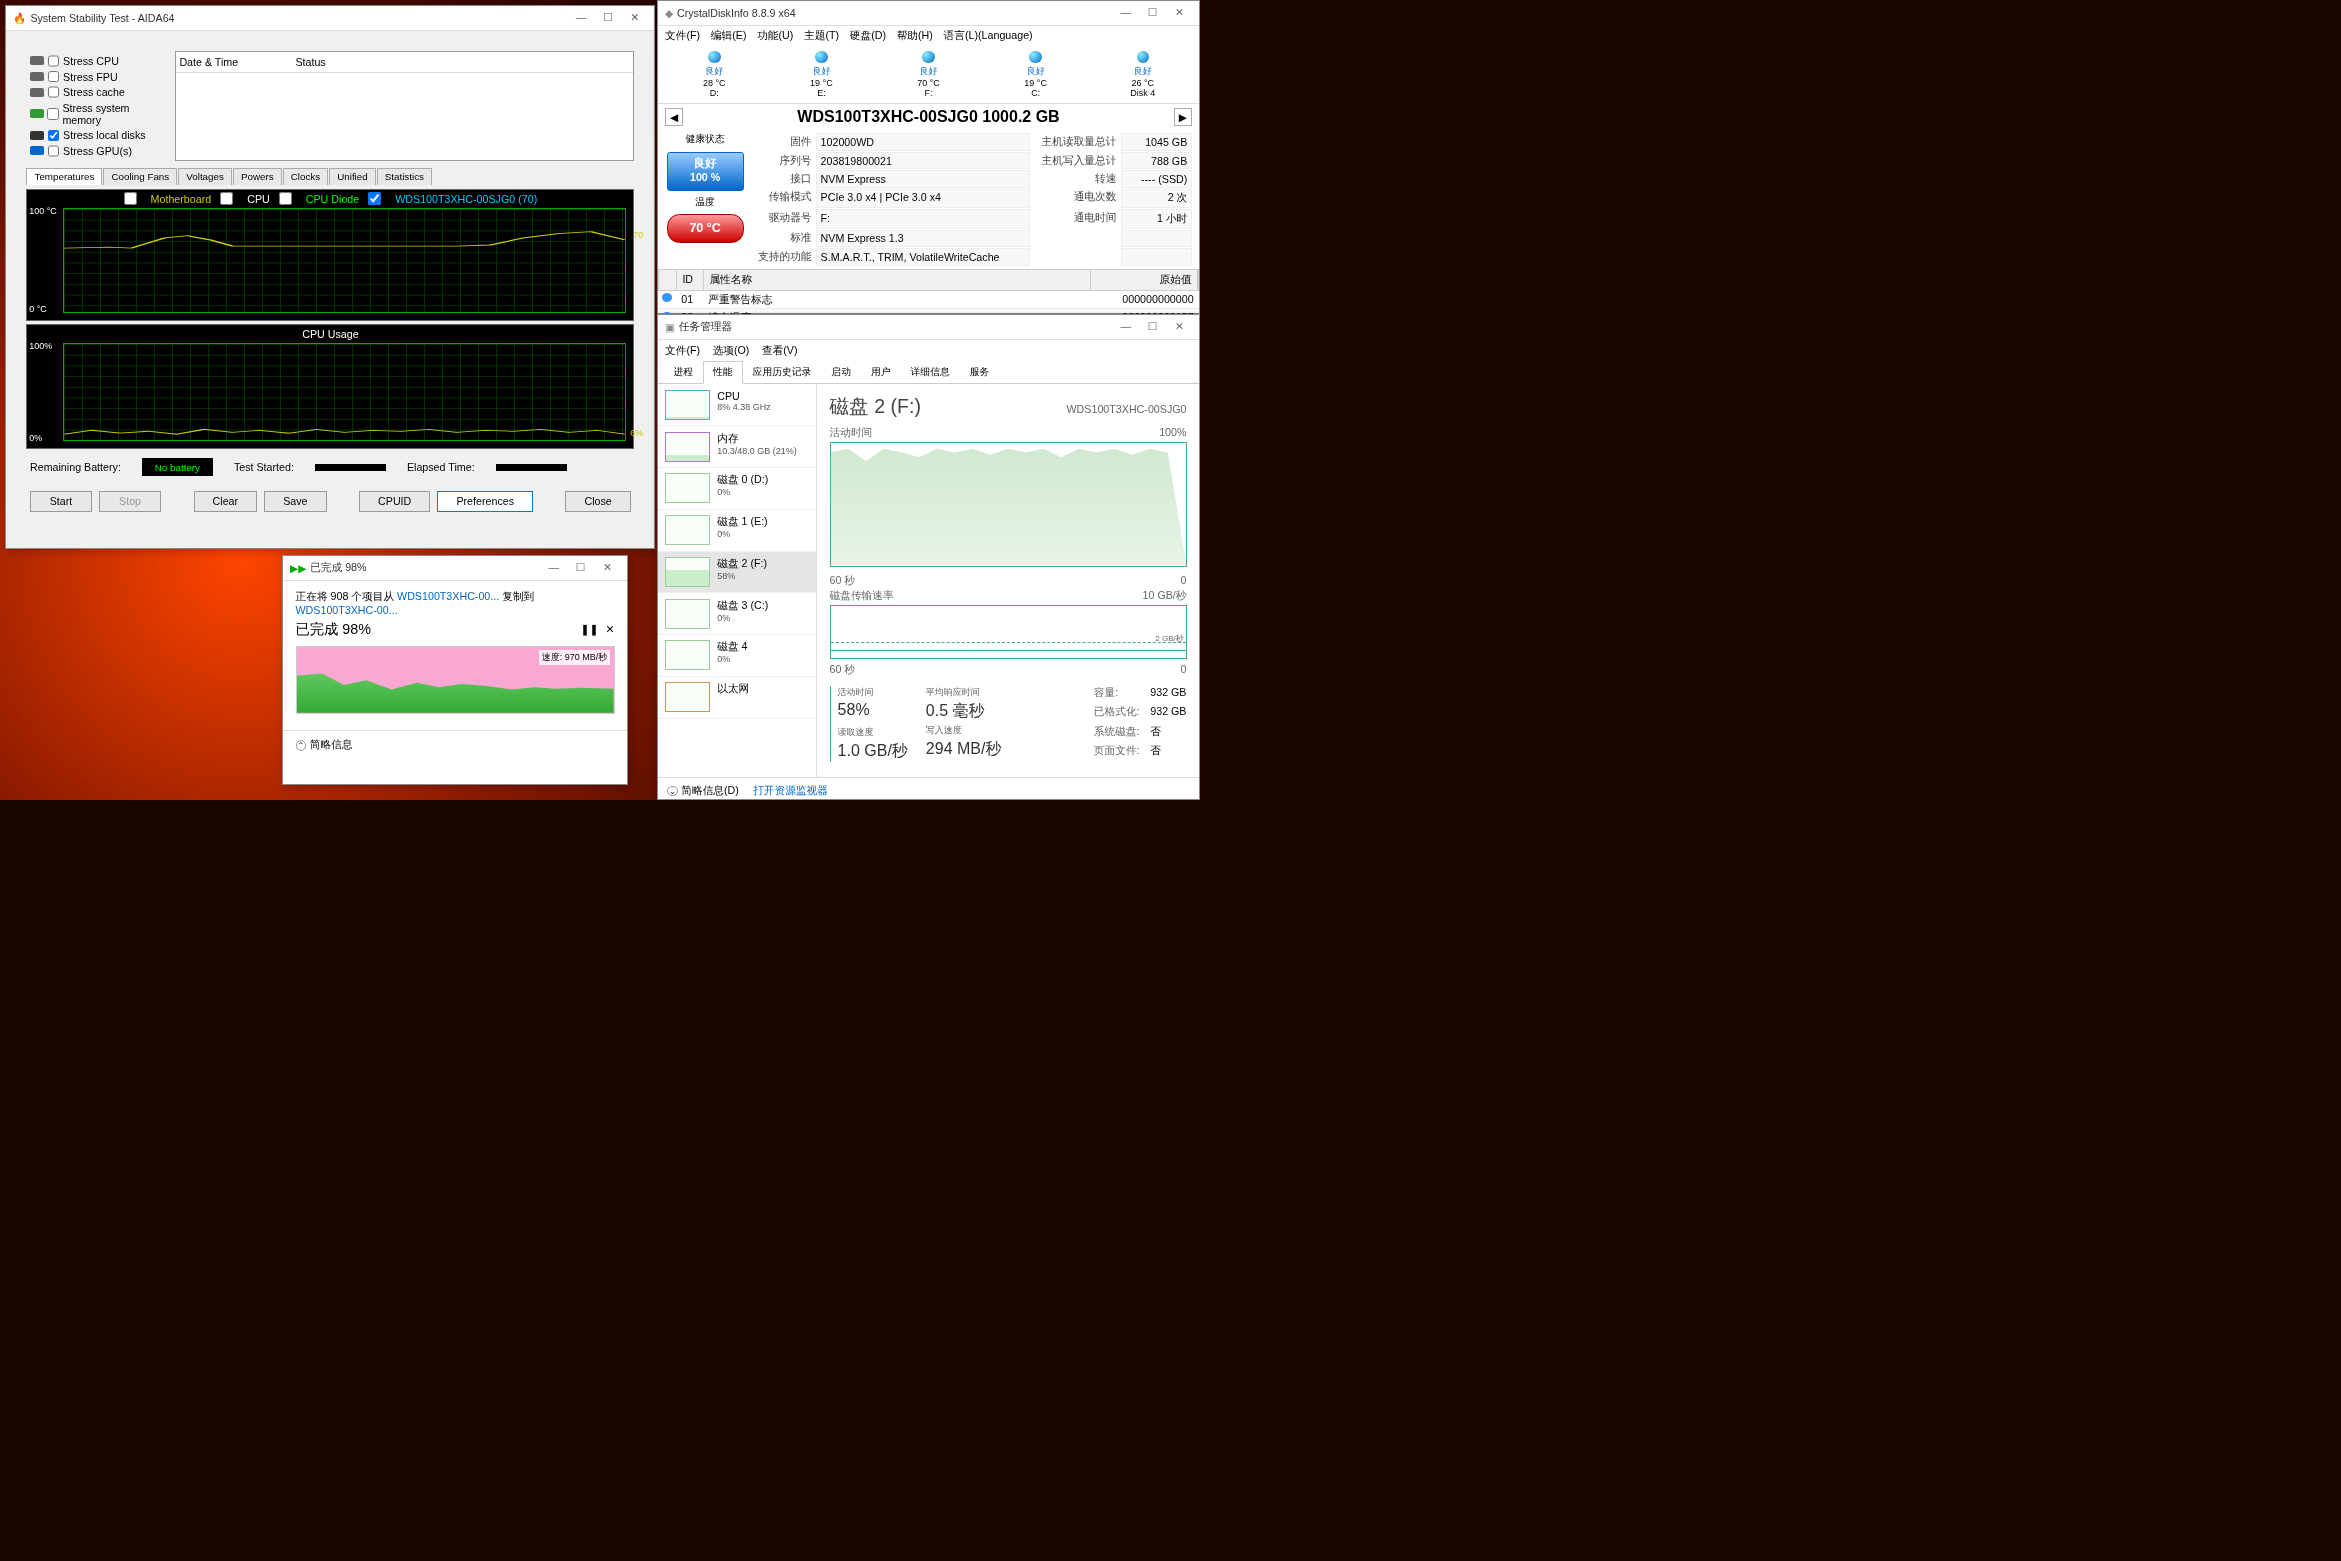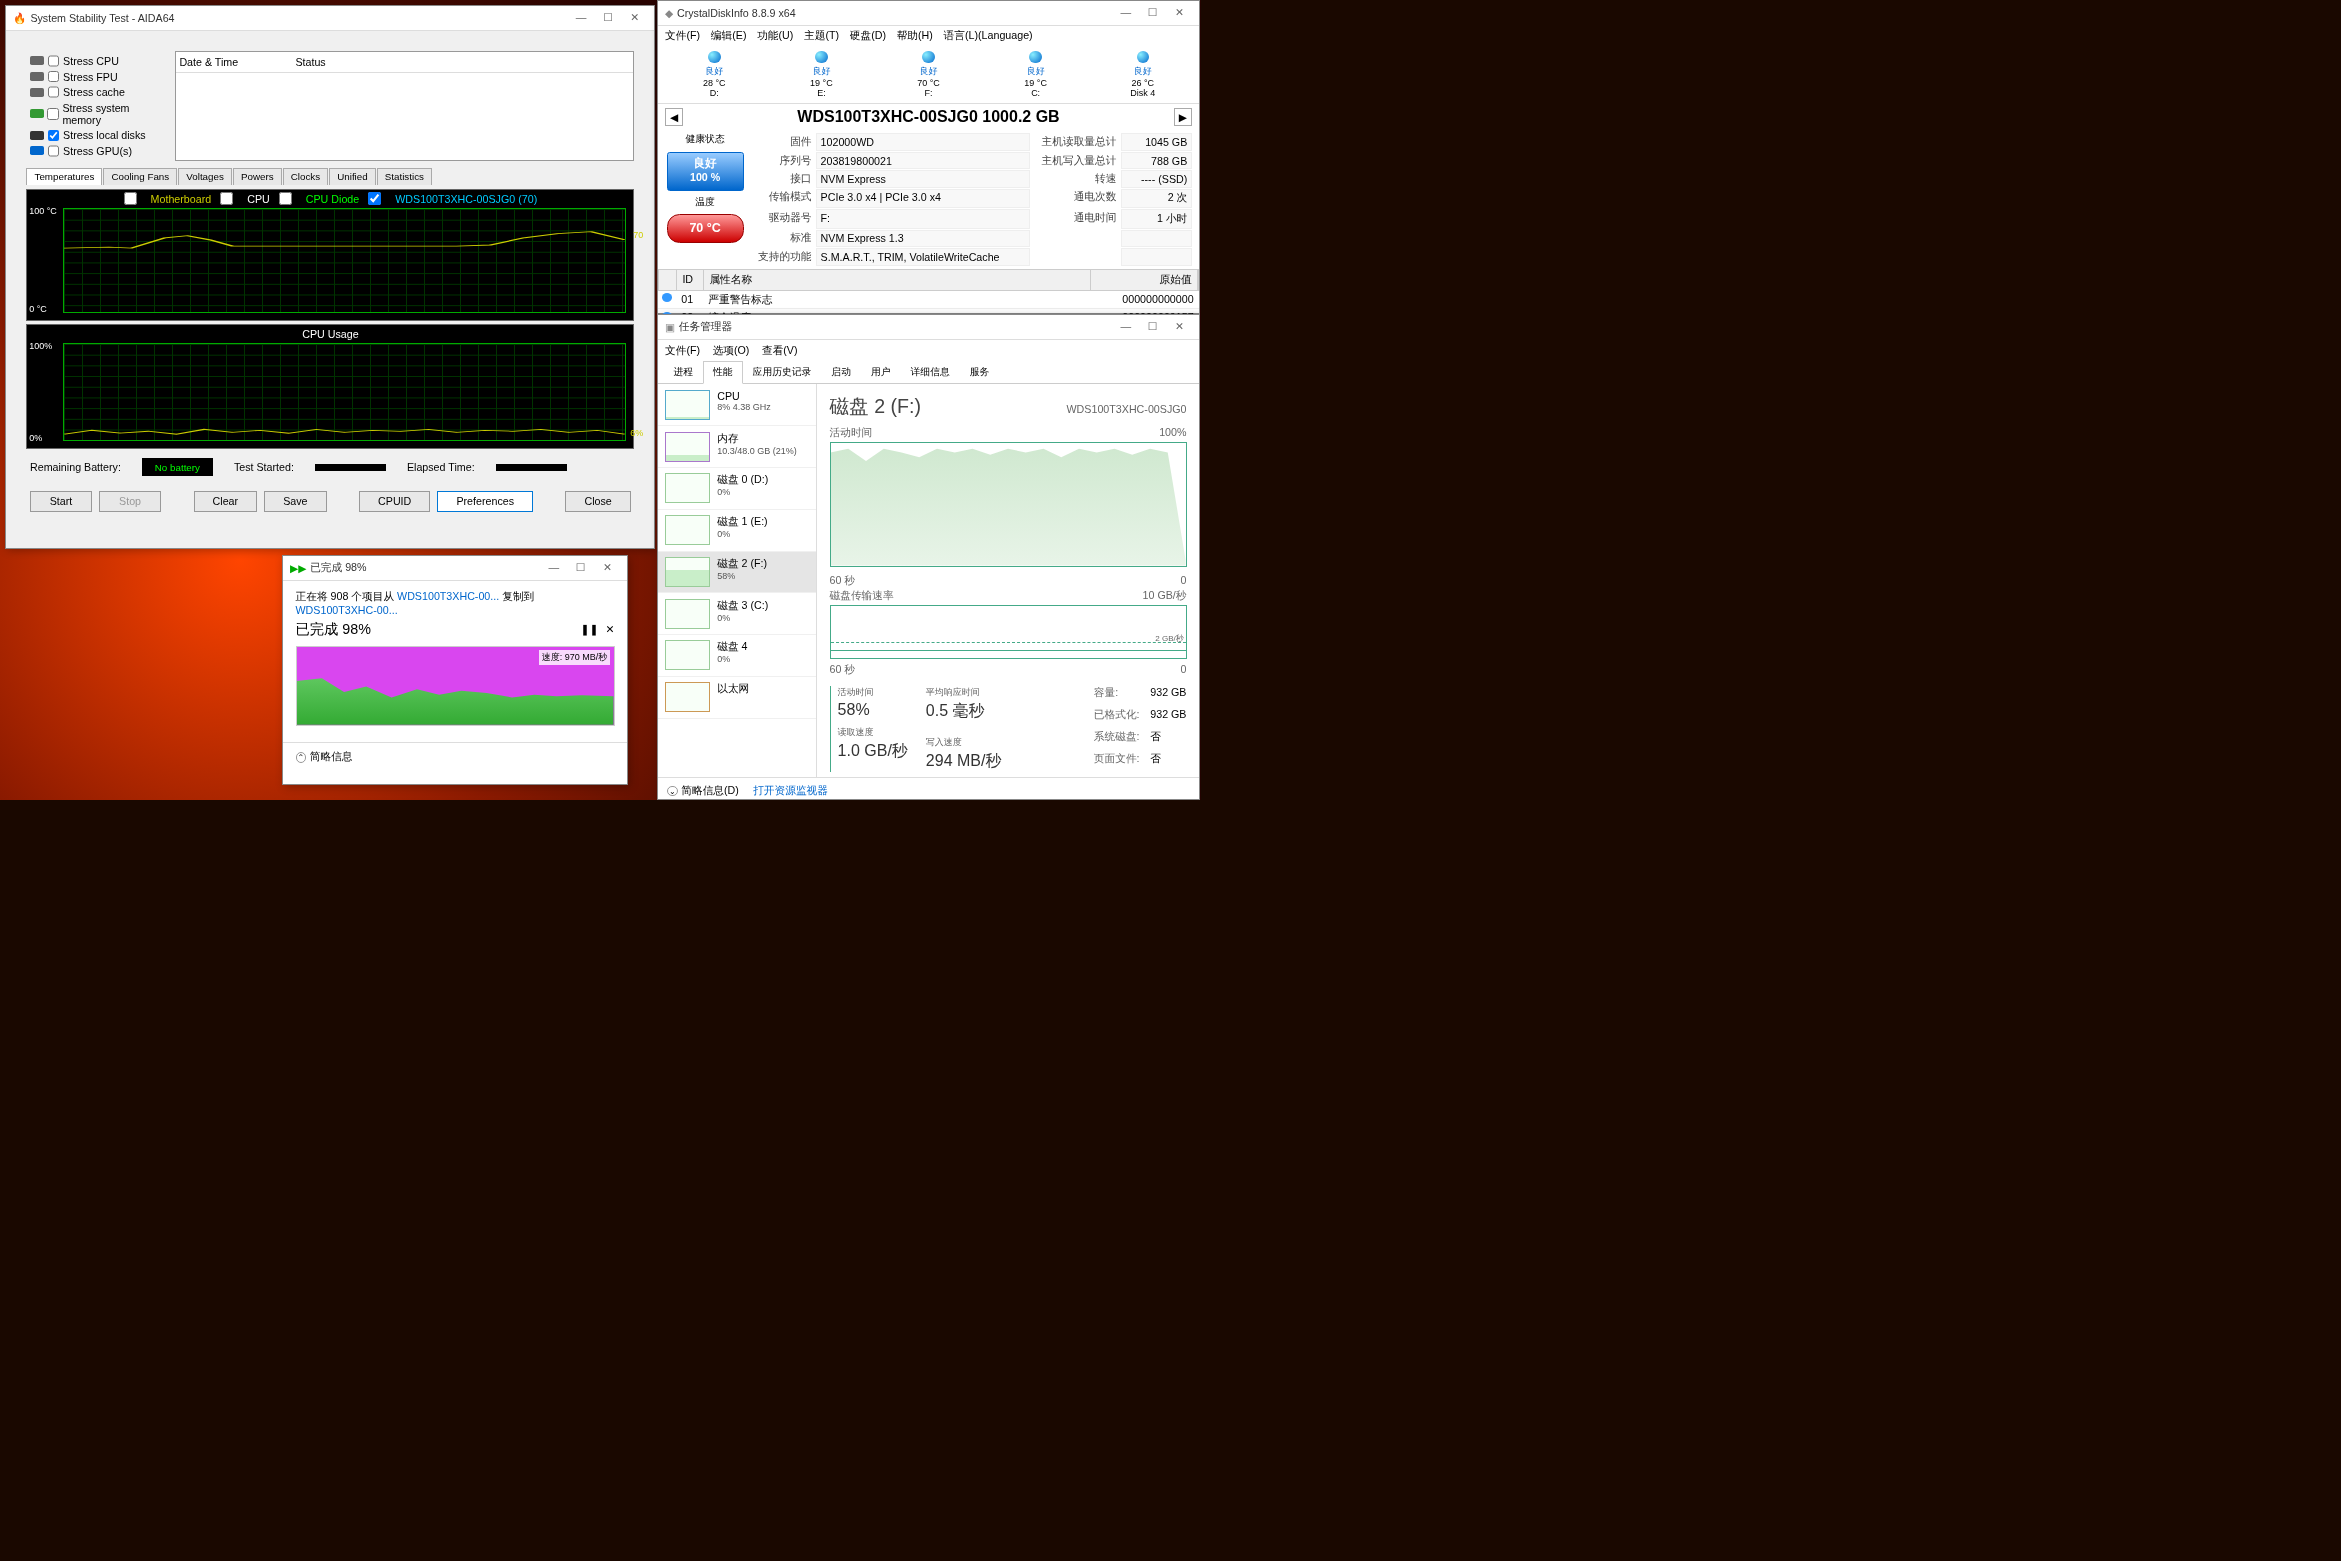--- a/index.html
+++ b/index.html
@@ -122,7 +122,7 @@
 .fc-prog-row{display:flex;justify-content:space-between;align-items:center}
 .fc-prog{font-size:14.3px}
 .fc-ctrl{display:flex;gap:7.1px;font-size:12.5px}
-.fc-graph{height:80px;border:0.9px solid #ccc;margin:7.1px 0;position:relative;background:#d946ef}
+.fc-graph{height:68px;border:0.9px solid #ccc;margin:7.1px 0;position:relative;background:#f9a8d4}
 .fc-fill{position:absolute;bottom:0;left:0;right:0;height:70%;background:linear-gradient(180deg,#6c6 0%,#3a3 100%);clip-path:polygon(0 20%,8% 15%,15% 40%,22% 30%,30% 50%,38% 35%,45% 45%,52% 38%,60% 42%,68% 50%,75% 45%,82% 48%,90% 46%,100% 48%,100% 100%,0 100%)}
 .fc-speed{position:absolute;right:3.6px;top:3.6px;font-size:9px;background:rgba(255,255,255,0.8);padding:0.9px 2.7px}
 .fc-info{font-size:9.8px;line-height:1.5;color:#444}

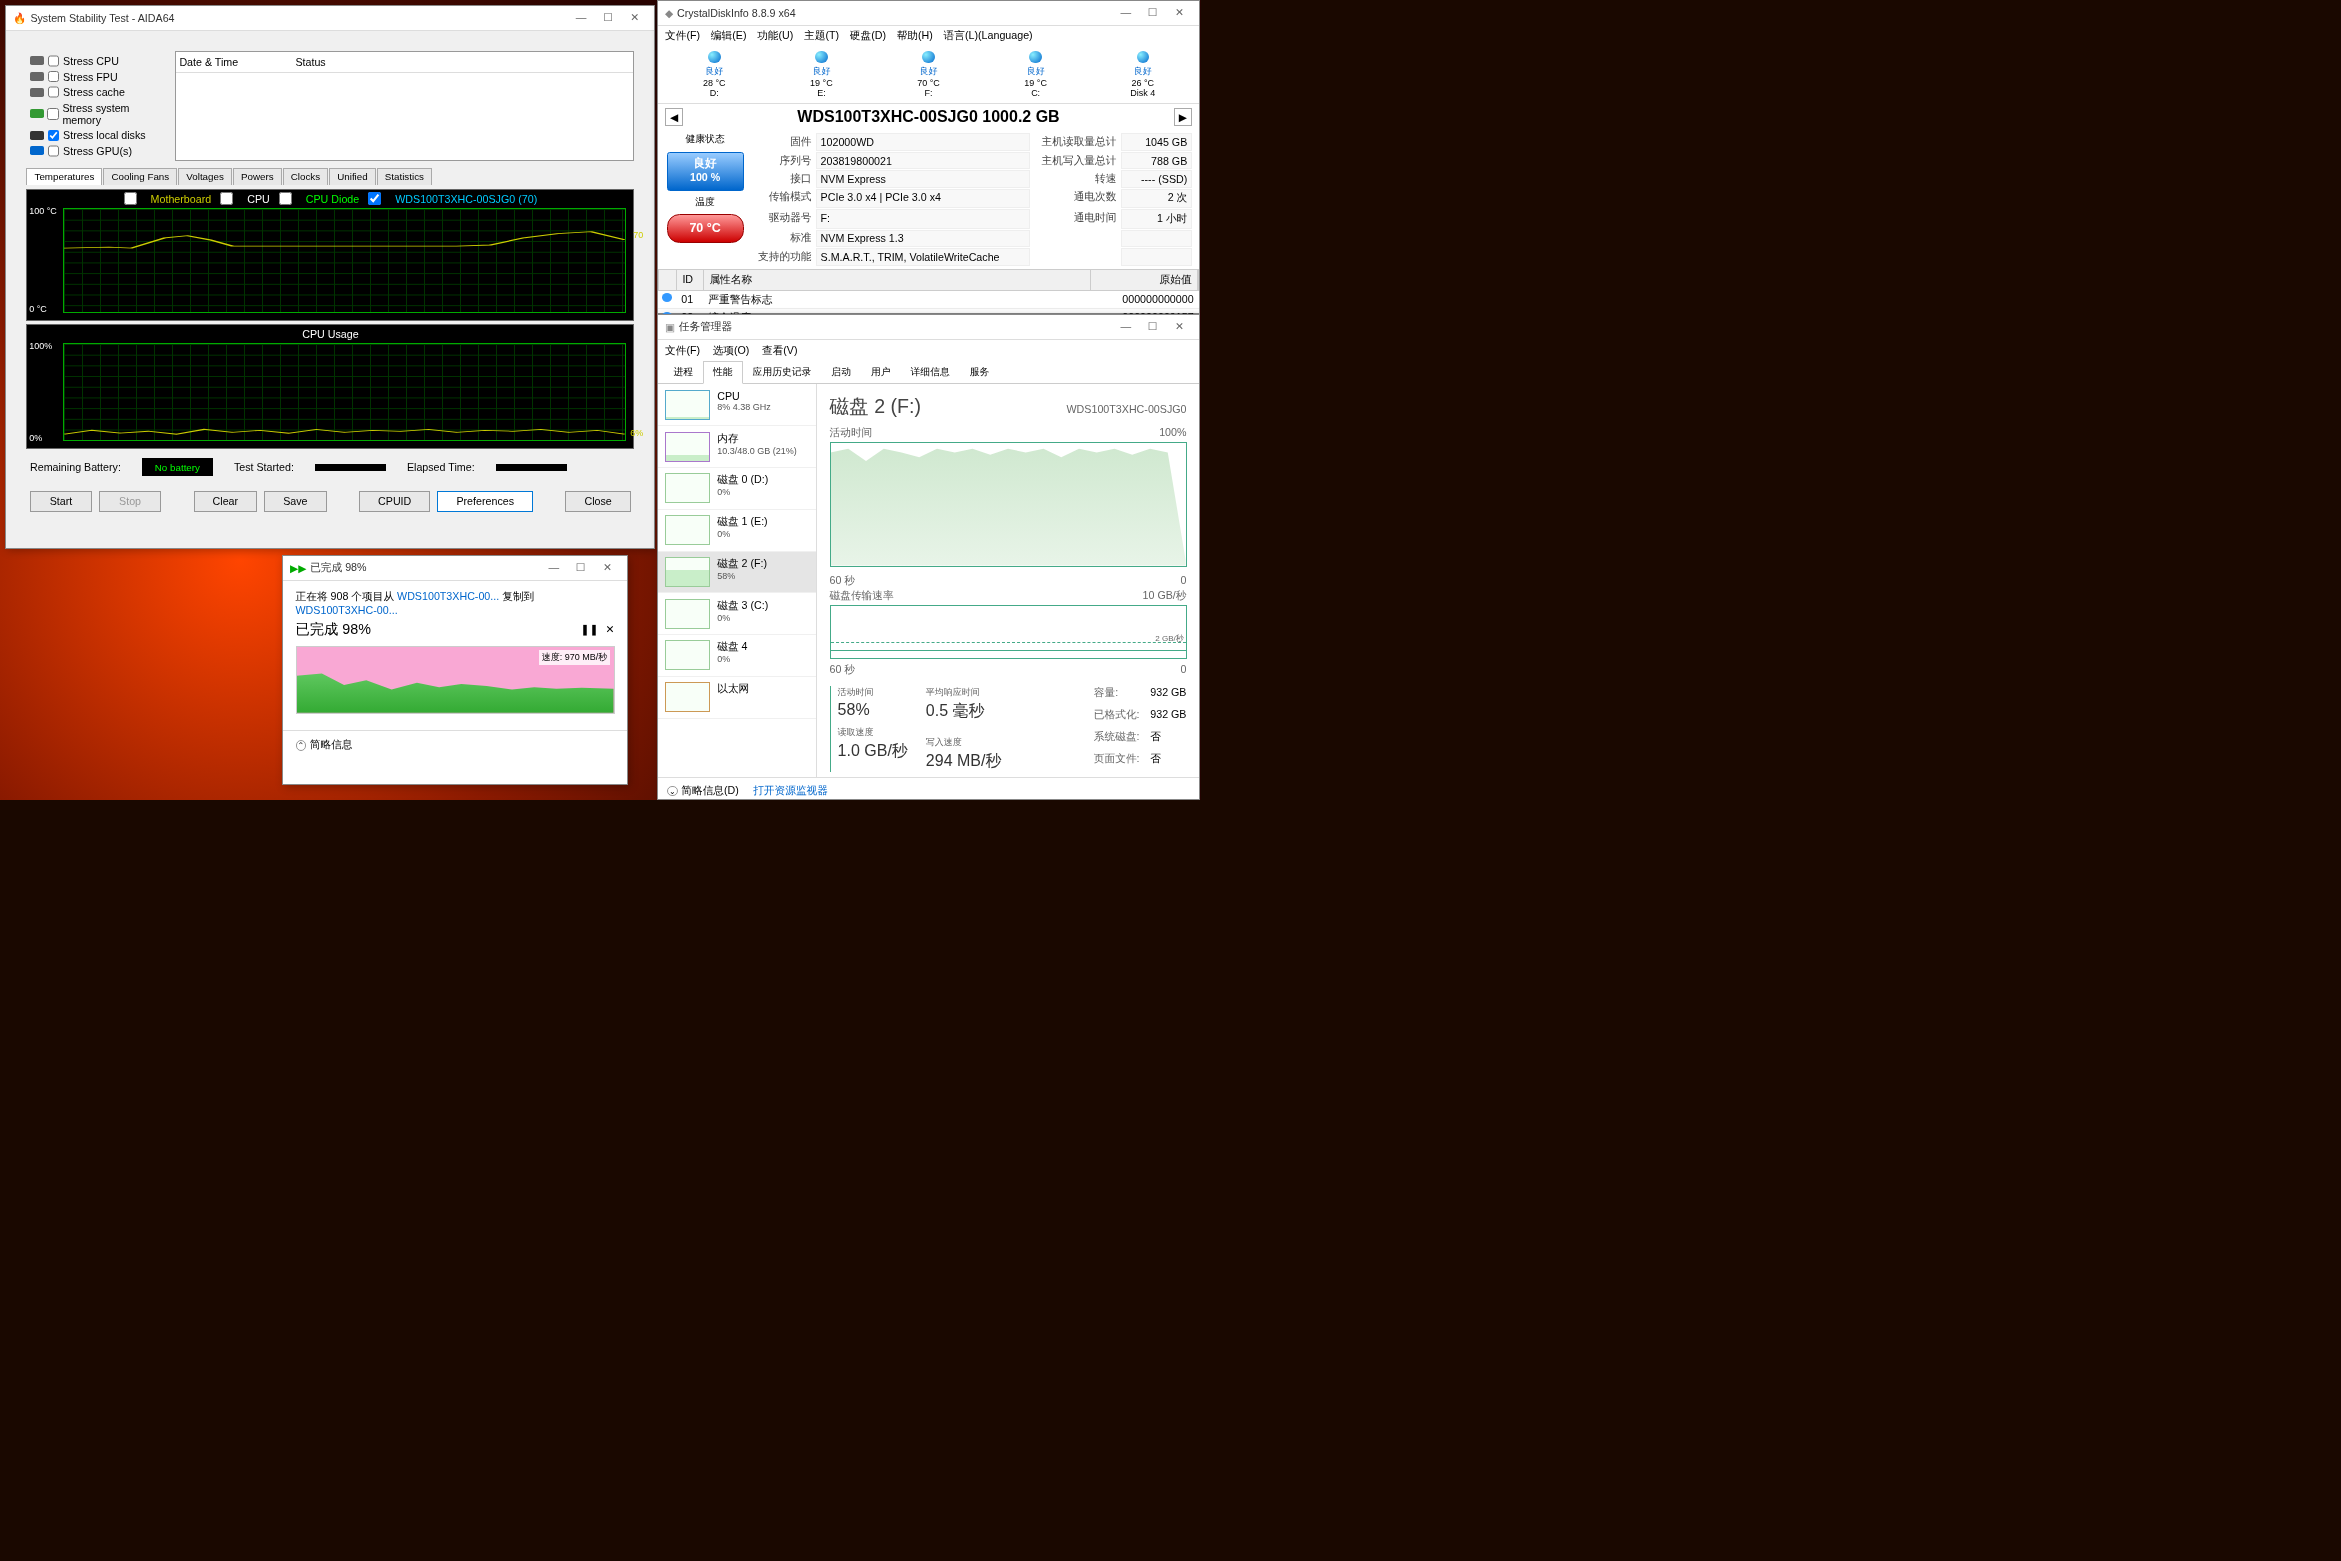--- a/index.html
+++ b/index.html
@@ -527,7 +527,7 @@
         <div class="stat-col">
           <div class="stat-lbl">平均响应时间</div>
           <div class="stat-val">0.5 毫秒</div>
-          <div class="stat-lbl" style="margin-top:13px">写入速度</div>
+          <div class="stat-lbl" style="margin-top:1px">写入速度</div>
           <div class="stat-val">294 MB/秒</div>
         </div>
         <div class="stat-small" id="stat-small">

